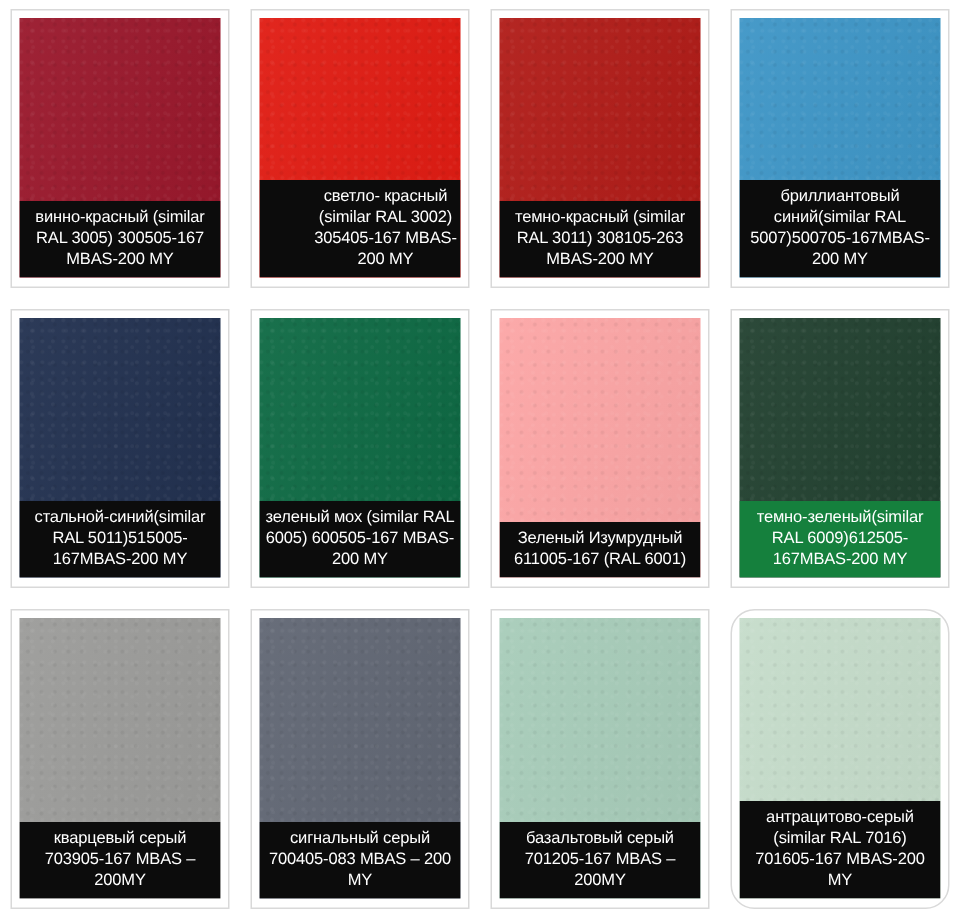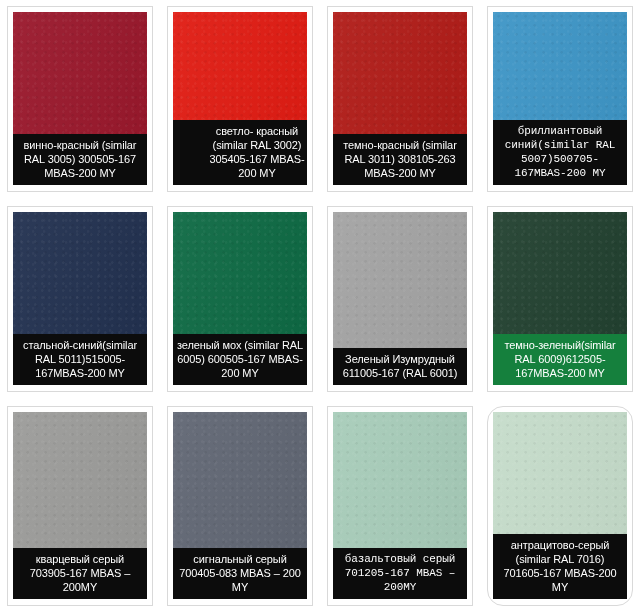--- a/index.html
+++ b/index.html
@@ -103,7 +103,7 @@
     <div class="swatch-card">
       <div class="card-frame" style="border-color: rgb(217, 217, 217); background: rgb(255, 255, 255);">
         <div class="color-area" style="background-color: rgb(61, 149, 198);">
-          <div class="caption" style="background: rgb(12, 12, 12); color: rgb(255, 255, 255); font-family: Liberation Mono, monospace;">бриллиантовый синий(similar RAL 5007)500705-167MBAS-200 MY</div>
+          <div class="caption" style="background: rgb(12, 12, 12); color: rgb(255, 255, 255);">бриллиантовый синий(similar RAL 5007)500705-167MBAS-200 MY</div>
         </div>
       </div>
     </div>

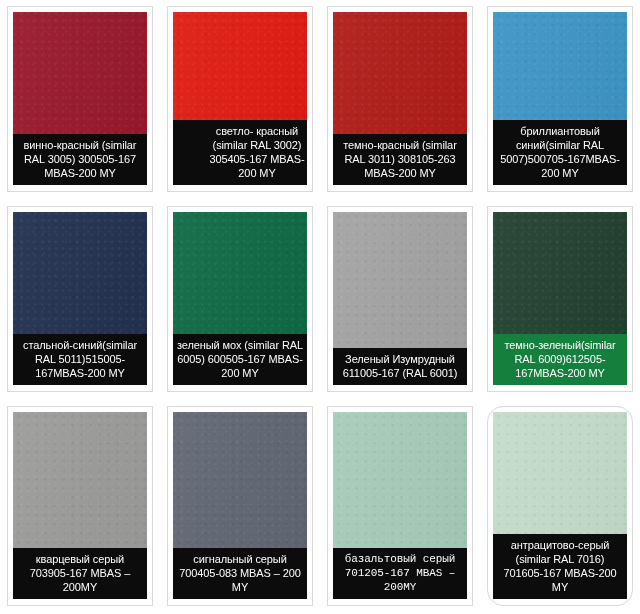--- a/index.html
+++ b/index.html
@@ -123,7 +123,7 @@
     </div>
     <div class="swatch-card">
       <div class="card-frame" style="border-color: rgb(217, 217, 217); background: rgb(255, 255, 255);">
-        <div class="color-area" style="background-color: #a3a3a3;">
+        <div class="color-area" style="background-color: #fca5a5;">
           <div class="caption" style="background: rgb(12, 12, 12); color: rgb(255, 255, 255);">Зеленый Изумрудный 611005-167 (RAL 6001)</div>
         </div>
       </div>

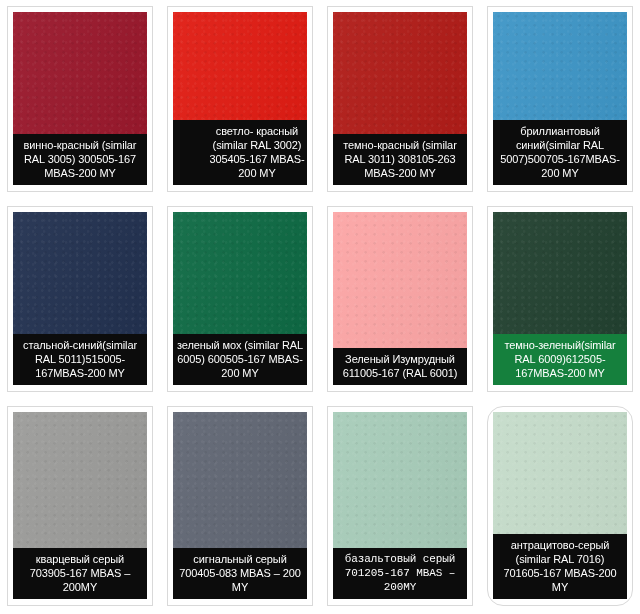--- a/index.html
+++ b/index.html
@@ -150,7 +150,7 @@
       </div>
     </div>
     <div class="swatch-card">
-      <div class="card-frame" style="border-color: rgb(217, 217, 217); background: rgb(255, 255, 255); font-family: Liberation Mono, monospace;">
+      <div class="card-frame" style="border-color: rgb(217, 217, 217); background: rgb(255, 255, 255);">
         <div class="color-area" style="background-color: rgb(167, 204, 185);">
           <div class="caption" style="background: rgb(12, 12, 12); color: rgb(255, 255, 255);">базальтовый серый 701205-167 MBAS – 200MY</div>
         </div>

